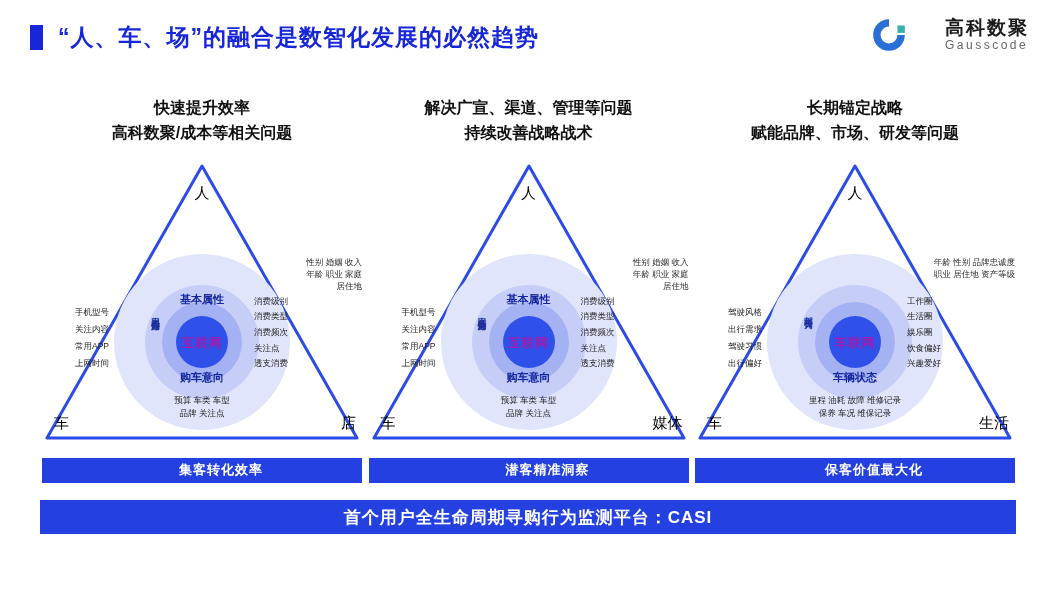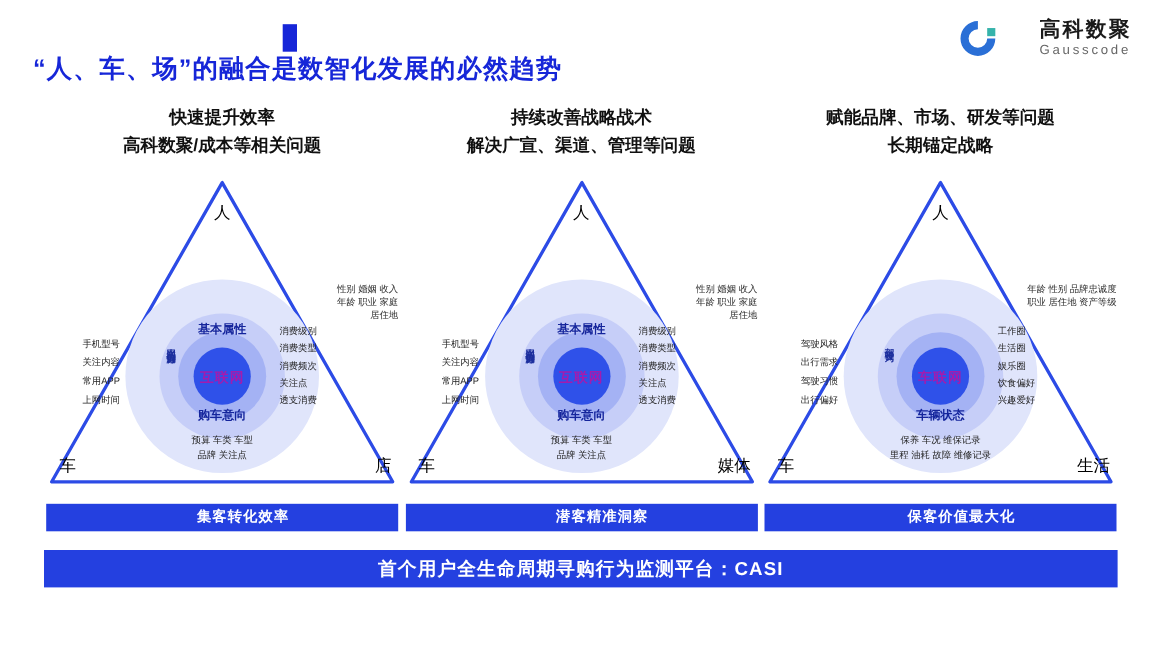--- a/index.html
+++ b/index.html
@@ -7,7 +7,7 @@
   .slide { position:relative; width:1057px; height:589px; background:#fff; overflow:hidden; }
 
   
-  .title-row { position:absolute; left:30px; top:22px; display:flex; align-items:center;flex-direction:column; }
+  .title-row { position:absolute; left:30px; top:22px; display:flex; align-items:center; }
   .title-accent { width:13px; height:25px; background:var(--title,#1626d8); margin-right:15px; }
   .slide-title { font-size:23px; font-weight:bold; color:var(--title,#1626d8); letter-spacing:1px; }
 

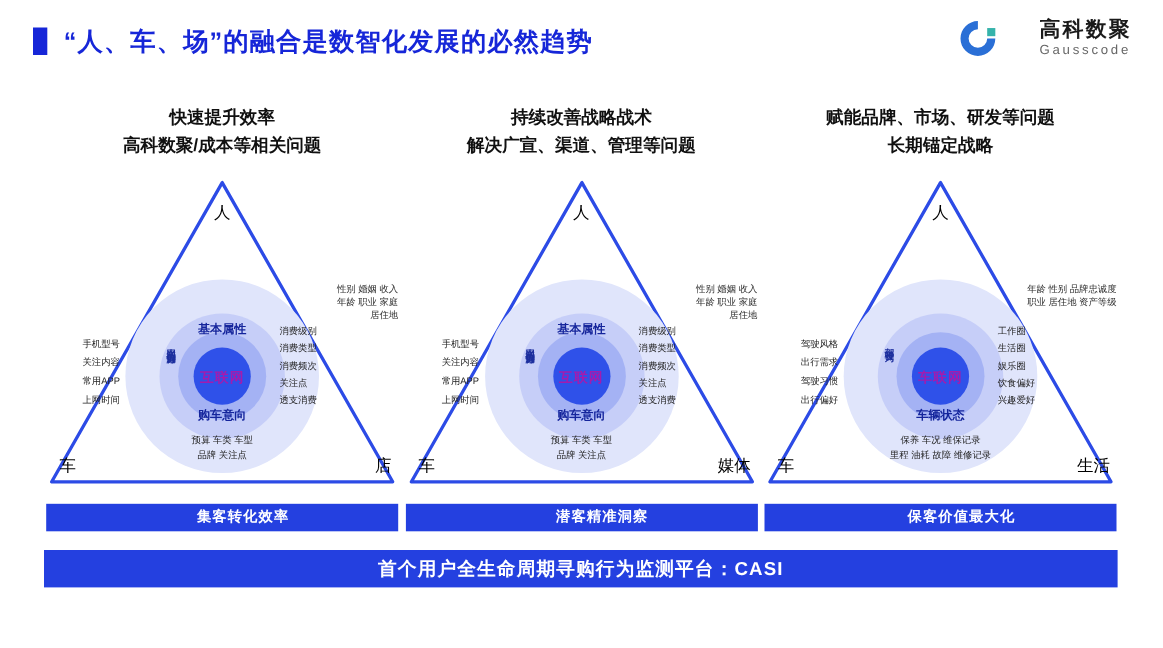--- a/index.html
+++ b/index.html
@@ -136,8 +136,8 @@
 
   <div class="column">
     <div class="col-header">
+      <div>解决广宣、渠道、管理等问题</div>
       <div>持续改善战略战术</div>
-      <div>解决广宣、渠道、管理等问题</div>
     </div>
 
     <div class="diagram">

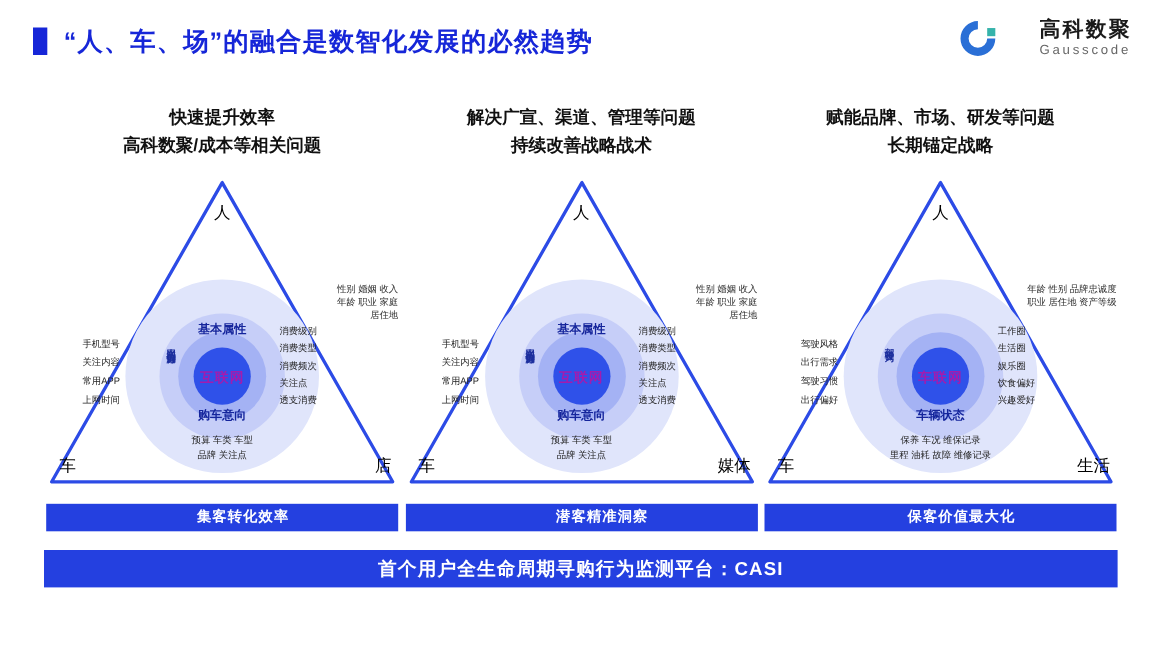--- a/index.html
+++ b/index.html
@@ -192,8 +192,8 @@
 
   <div class="column">
     <div class="col-header">
+      <div>长期锚定战略</div>
       <div>赋能品牌、市场、研发等问题</div>
-      <div>长期锚定战略</div>
     </div>
 
     <div class="diagram">

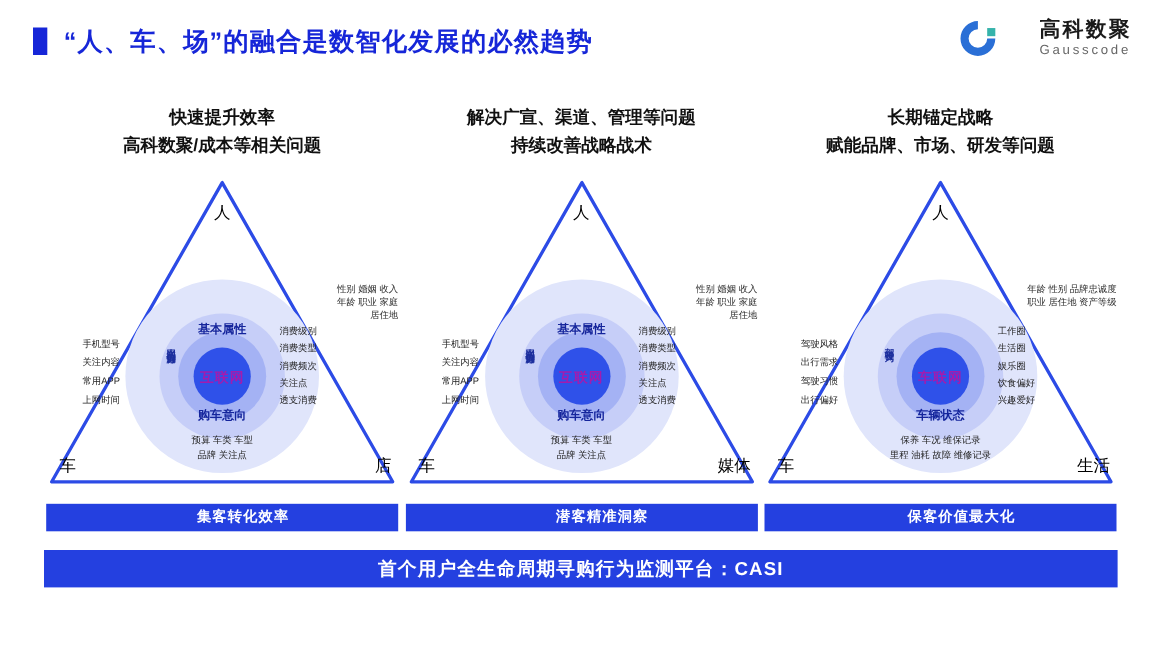--- a/index.html
+++ b/index.html
@@ -235,8 +235,8 @@
       </div>
 
       <div class="bottom-labels">
+        <div>里程 油耗 故障 维修记录</div>
         <div>保养 车况 维保记录</div>
-        <div>里程 油耗 故障 维修记录</div>
       </div>
     </div>
 

